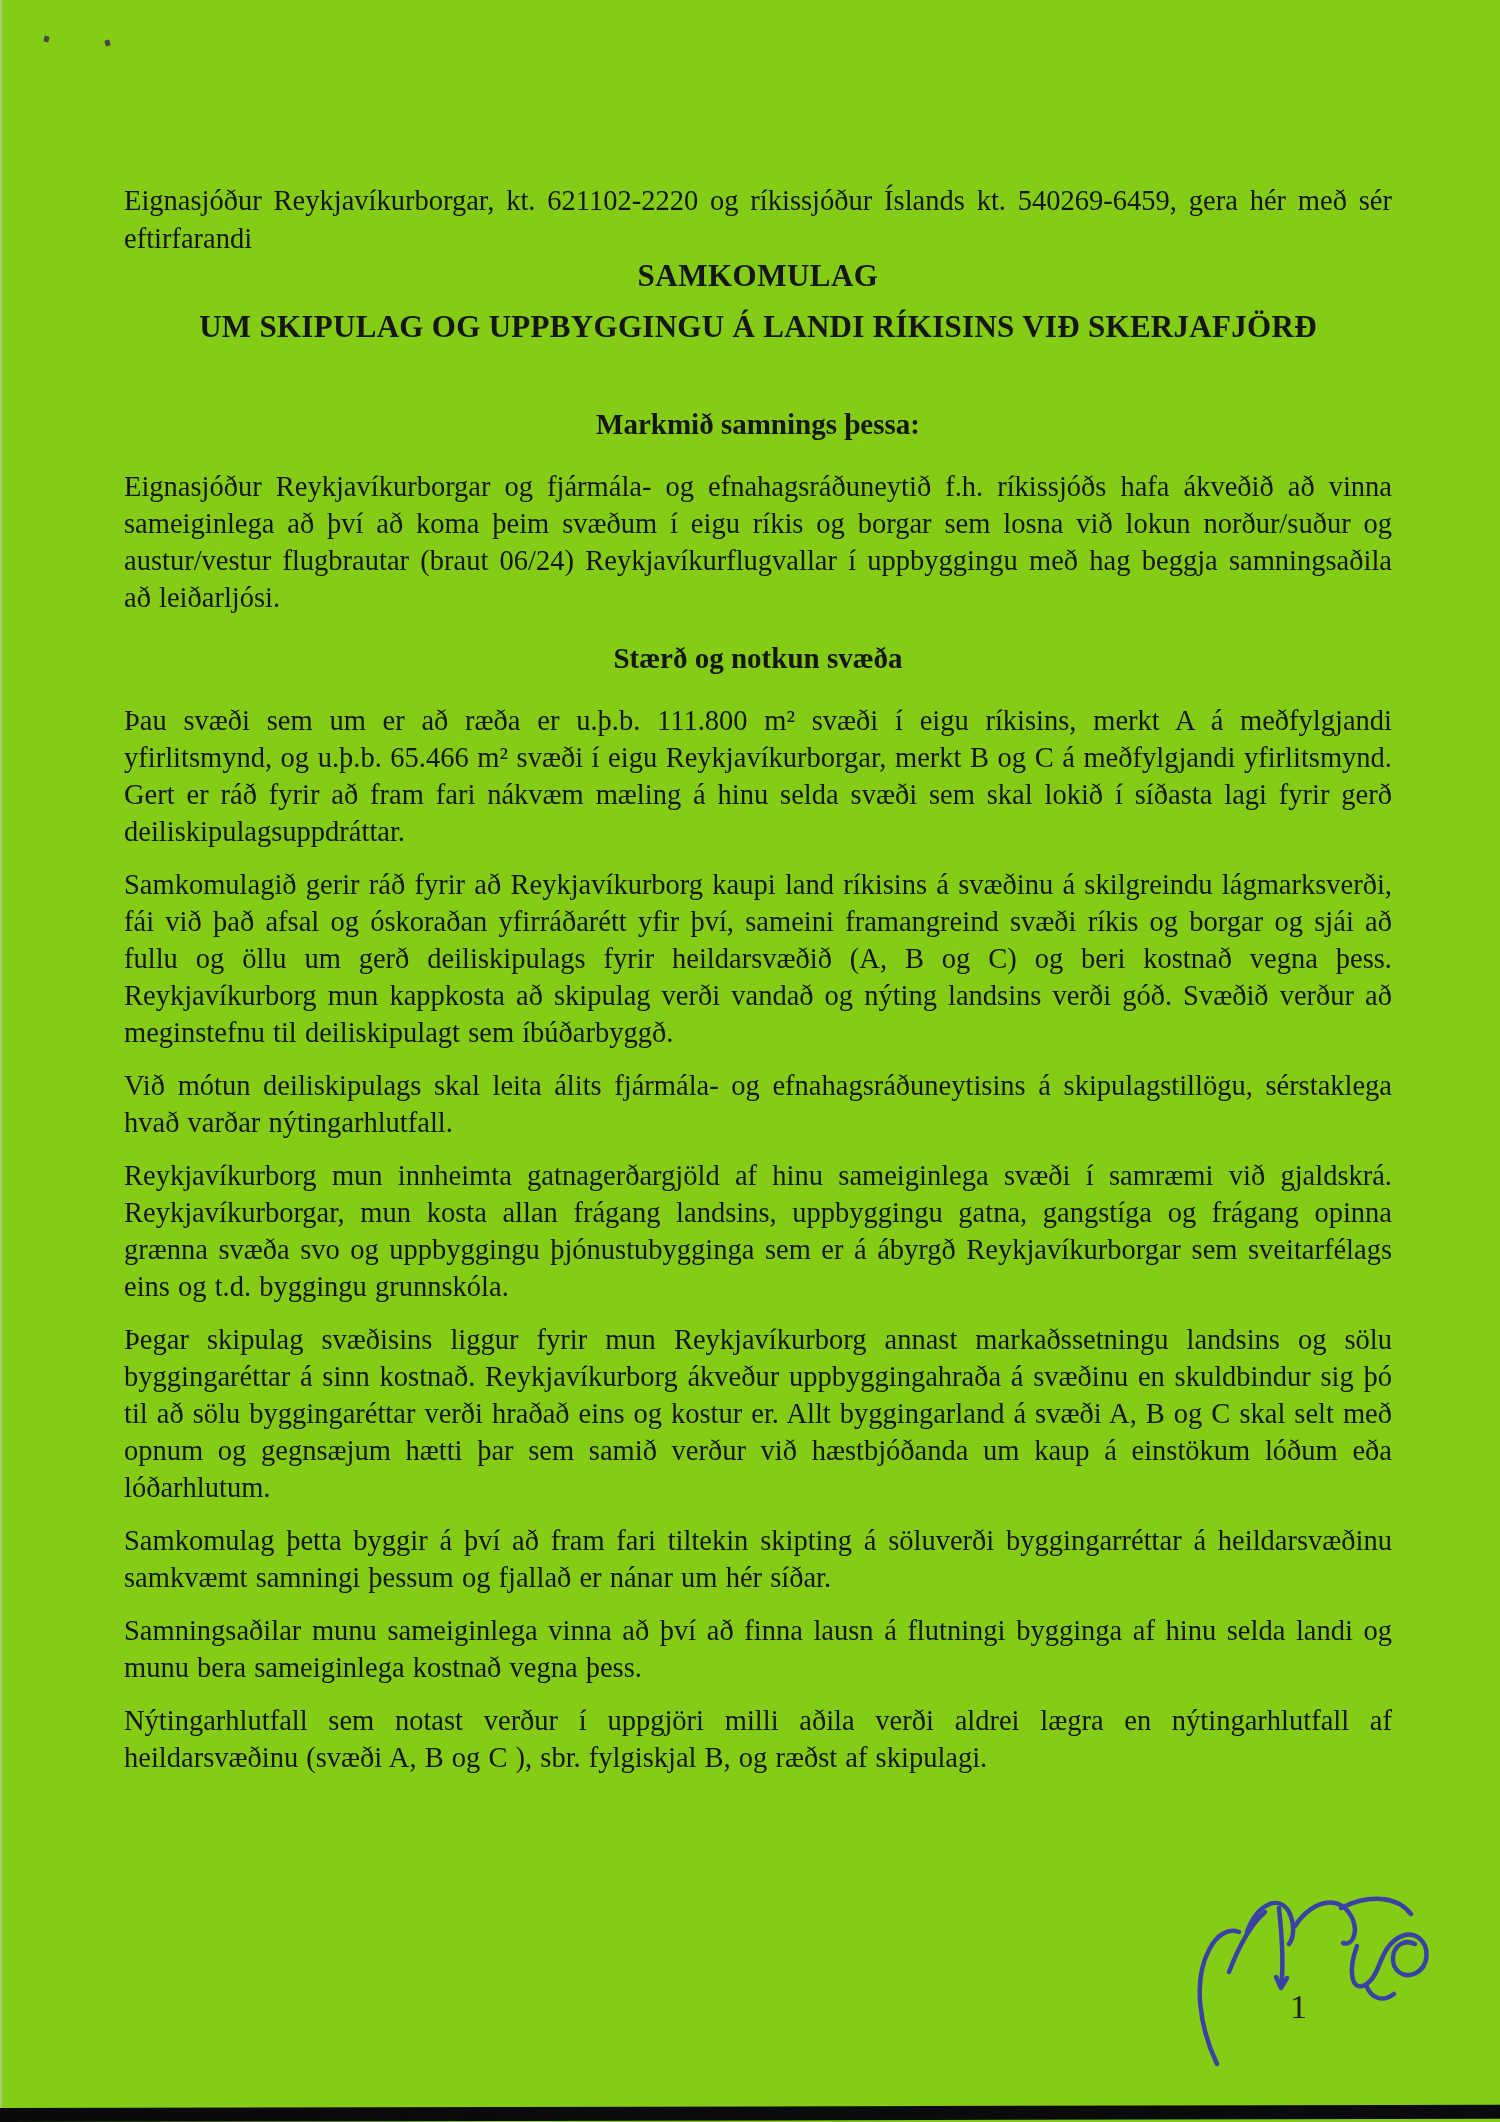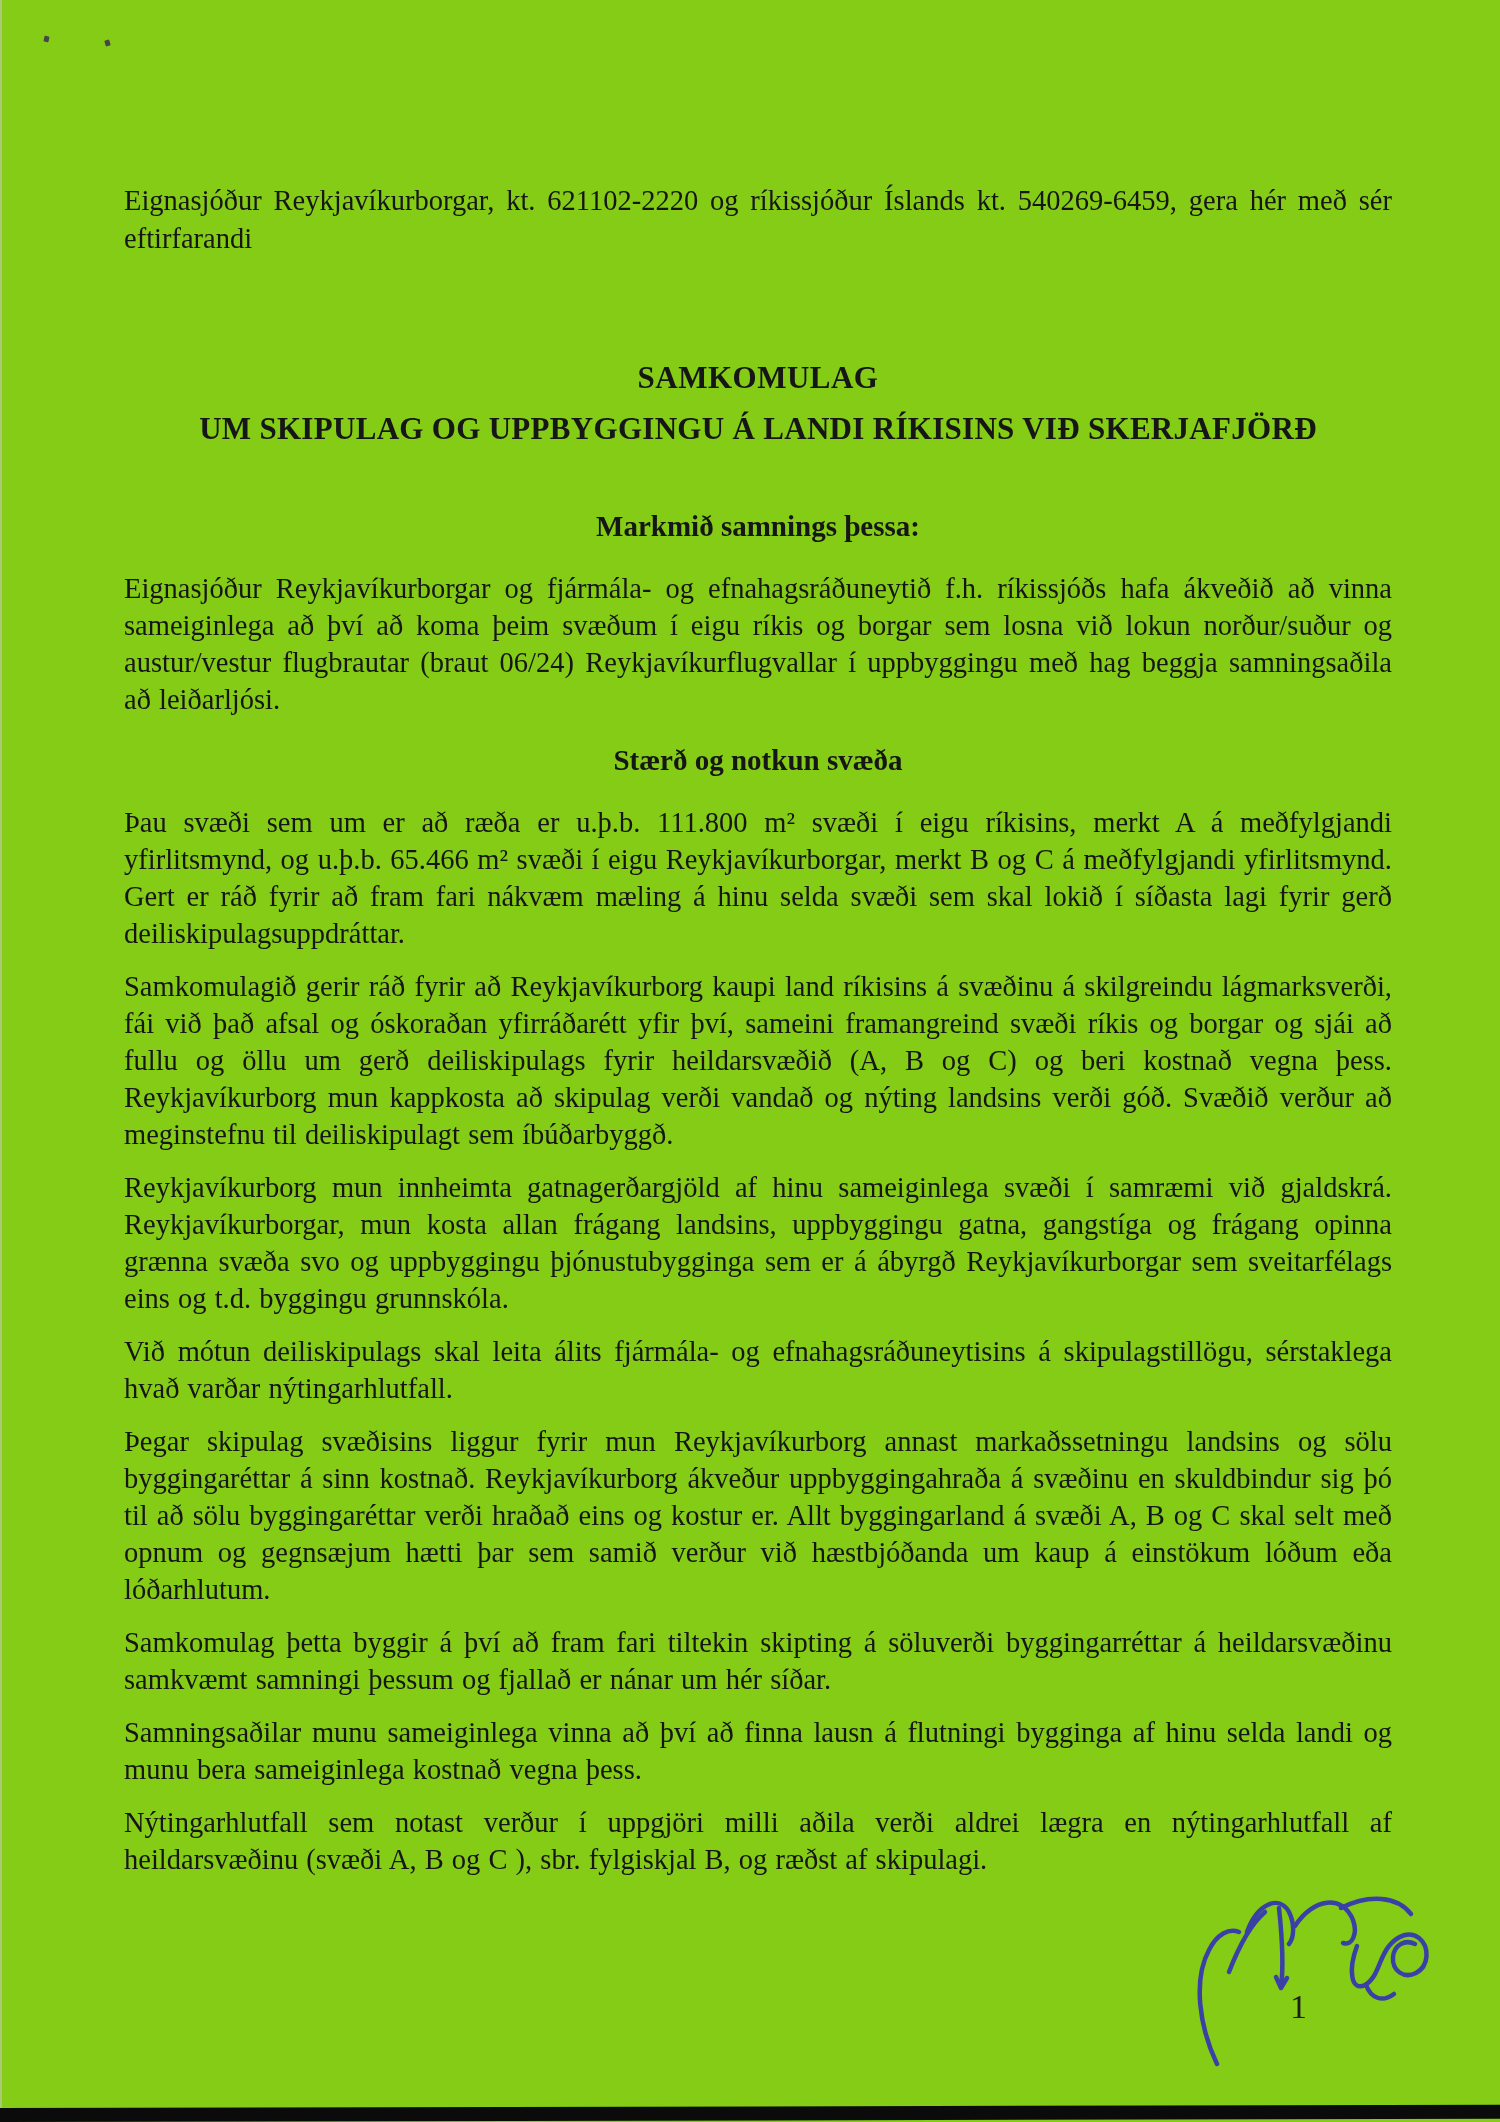--- a/index.html
+++ b/index.html
@@ -50,7 +50,6 @@
     text-align: justify;
   }
   .title-block {
-    margin-top: 102px;
     text-align: center;
     font-weight: bold;
   }

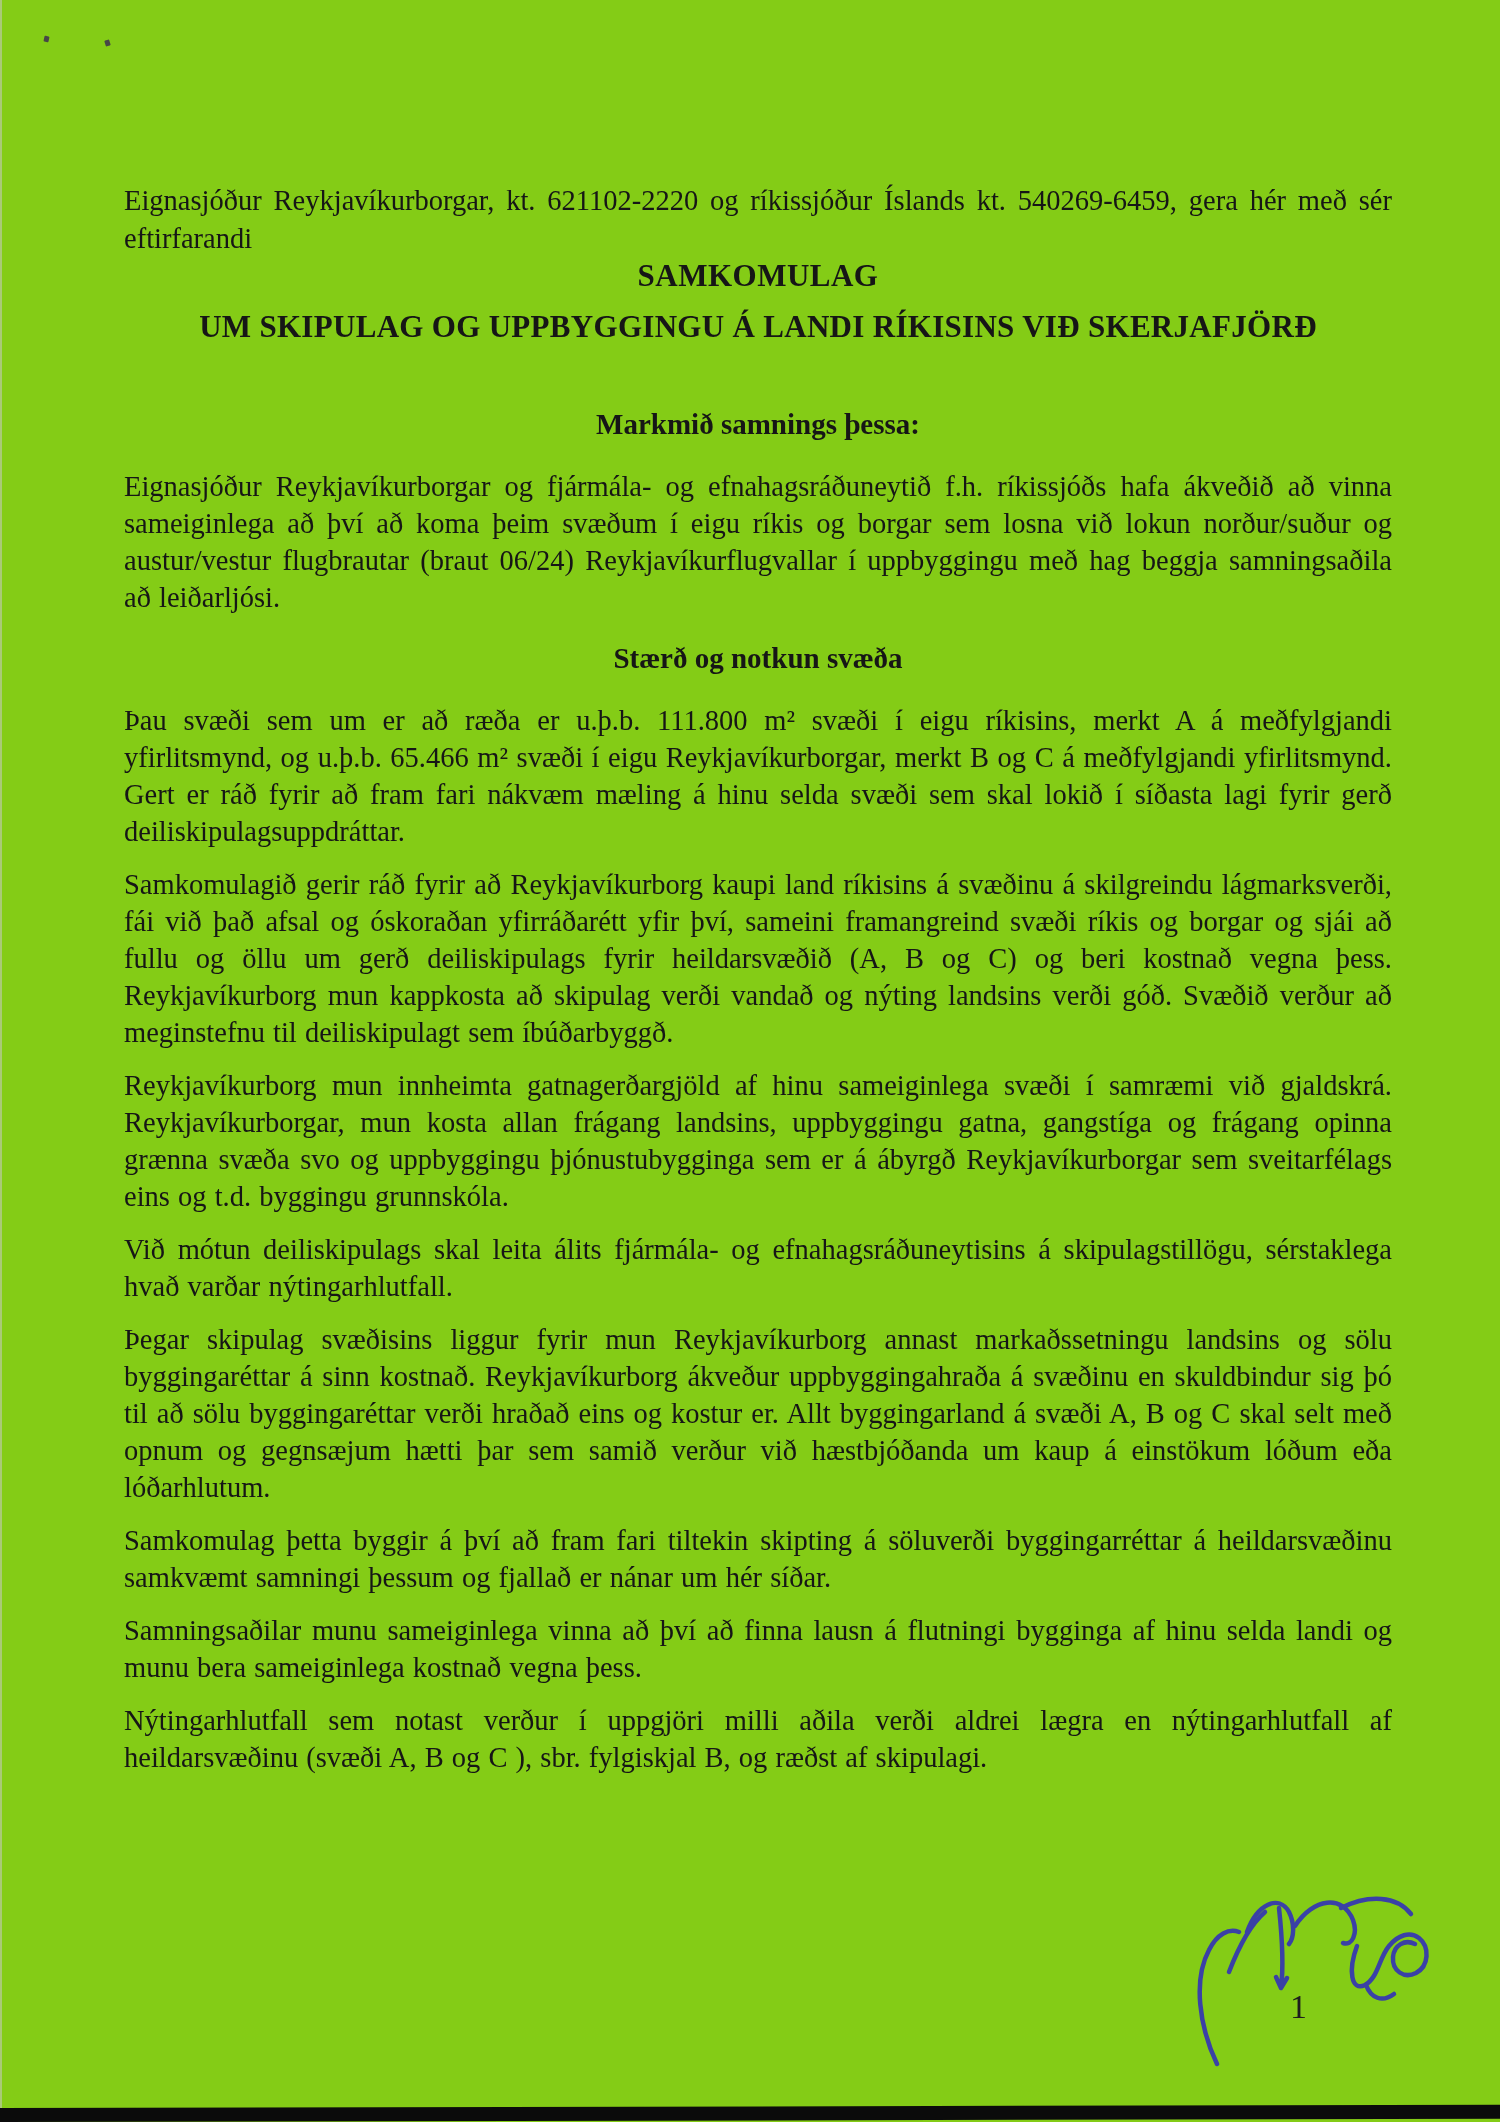--- a/index.html
+++ b/index.html
@@ -119,8 +119,8 @@
     <h2 class="section-heading h-staerd">Stærð og notkun svæða</h2>
     <p class="body after-heading">Þau svæði sem um er að ræða er u.þ.b. 111.800 m² svæði í eigu ríkisins, merkt A á meðfylgjandi yfirlitsmynd, og u.þ.b. 65.466 m² svæði í eigu Reykjavíkurborgar, merkt B og C á meðfylgjandi yfirlitsmynd. Gert er ráð fyrir að fram fari nákvæm mæling á hinu selda svæði sem skal lokið í síðasta lagi fyrir gerð deiliskipulagsuppdráttar.</p>
     <p class="body">Samkomulagið gerir ráð fyrir að Reykjavíkurborg kaupi land ríkisins á svæðinu á skilgreindu lágmarksverði, fái við það afsal og óskoraðan yfirráðarétt yfir því, sameini framangreind svæði ríkis og borgar og sjái að fullu og öllu um gerð deiliskipulags fyrir heildarsvæðið (A, B og C) og beri kostnað vegna þess. Reykjavíkurborg mun kappkosta að skipulag verði vandað og nýting landsins verði góð. Svæðið verður að meginstefnu til deiliskipulagt sem íbúðarbyggð.</p>
+    <p class="body">Við mótun deiliskipulags skal leita álits fjármála- og efnahagsráðuneytisins á skipulagstillögu, sérstaklega hvað varðar nýtingarhlutfall.</p>
     <p class="body">Reykjavíkurborg mun innheimta gatnagerðargjöld af hinu sameiginlega svæði í samræmi við gjaldskrá. Reykjavíkurborgar, mun kosta allan frágang landsins, uppbyggingu gatna, gangstíga og frágang opinna grænna svæða svo og uppbyggingu þjónustubygginga sem er á ábyrgð Reykjavíkurborgar sem sveitarfélags eins og t.d. byggingu grunnskóla.</p>
-    <p class="body">Við mótun deiliskipulags skal leita álits fjármála- og efnahagsráðuneytisins á skipulagstillögu, sérstaklega hvað varðar nýtingarhlutfall.</p>
     <p class="body">Þegar skipulag svæðisins liggur fyrir mun Reykjavíkurborg annast markaðssetningu landsins og sölu byggingaréttar á sinn kostnað. Reykjavíkurborg ákveður uppbyggingahraða á svæðinu en skuldbindur sig þó til að sölu byggingaréttar verði hraðað eins og kostur er. Allt byggingarland á svæði A, B og C skal selt með opnum og gegnsæjum hætti þar sem samið verður við hæstbjóðanda um kaup á einstökum lóðum eða lóðarhlutum.</p>
     <p class="body">Samkomulag þetta byggir á því að fram fari tiltekin skipting á söluverði byggingarréttar á heildarsvæðinu samkvæmt samningi þessum og fjallað er nánar um hér síðar.</p>
     <p class="body">Samningsaðilar munu sameiginlega vinna að því að finna lausn á flutningi bygginga af hinu selda landi og munu bera sameiginlega kostnað vegna þess.</p>

